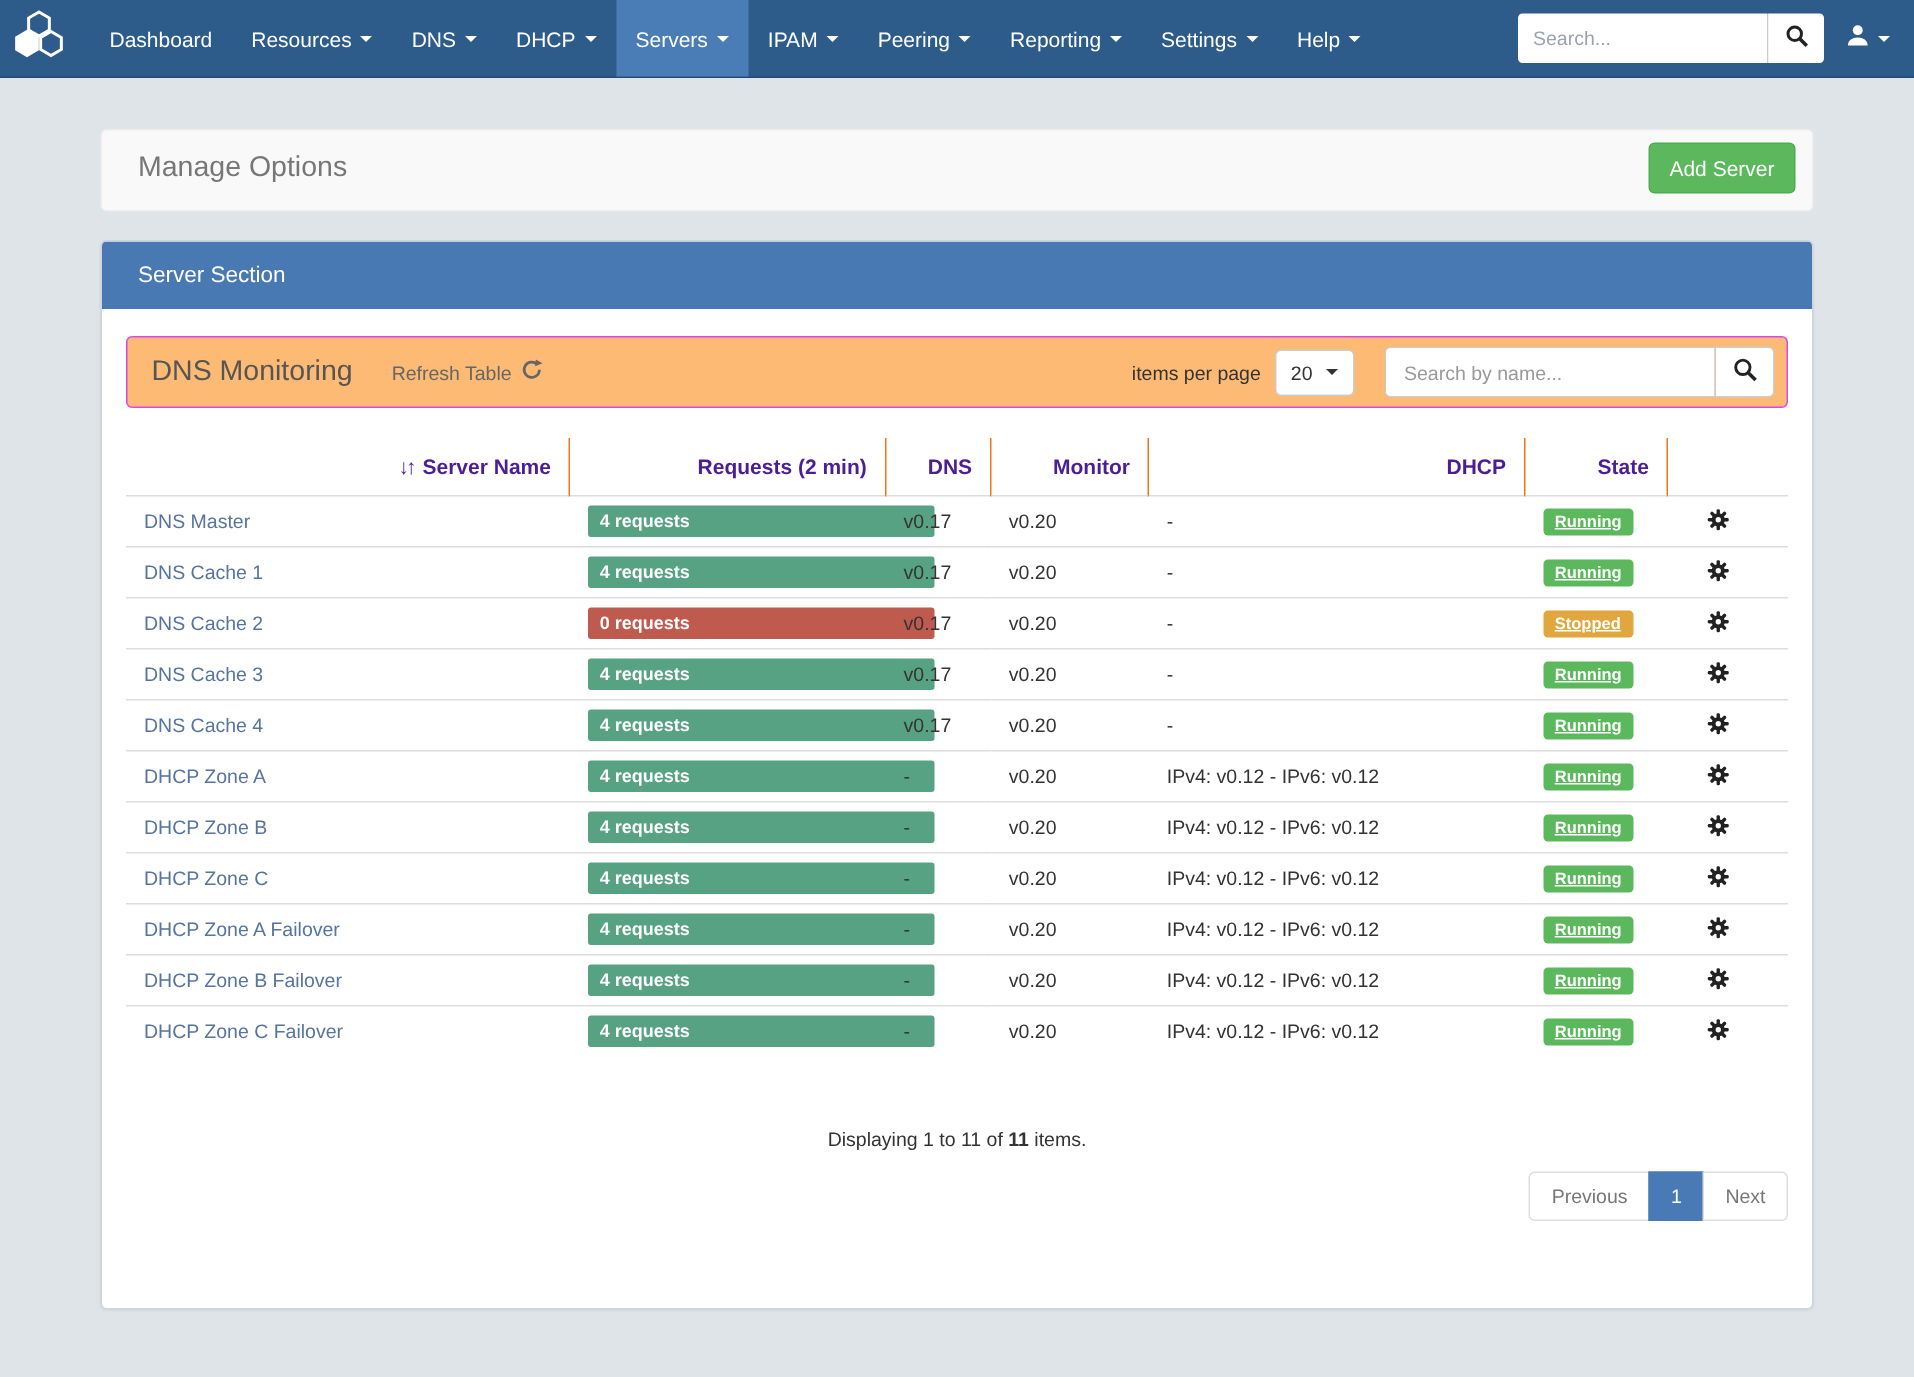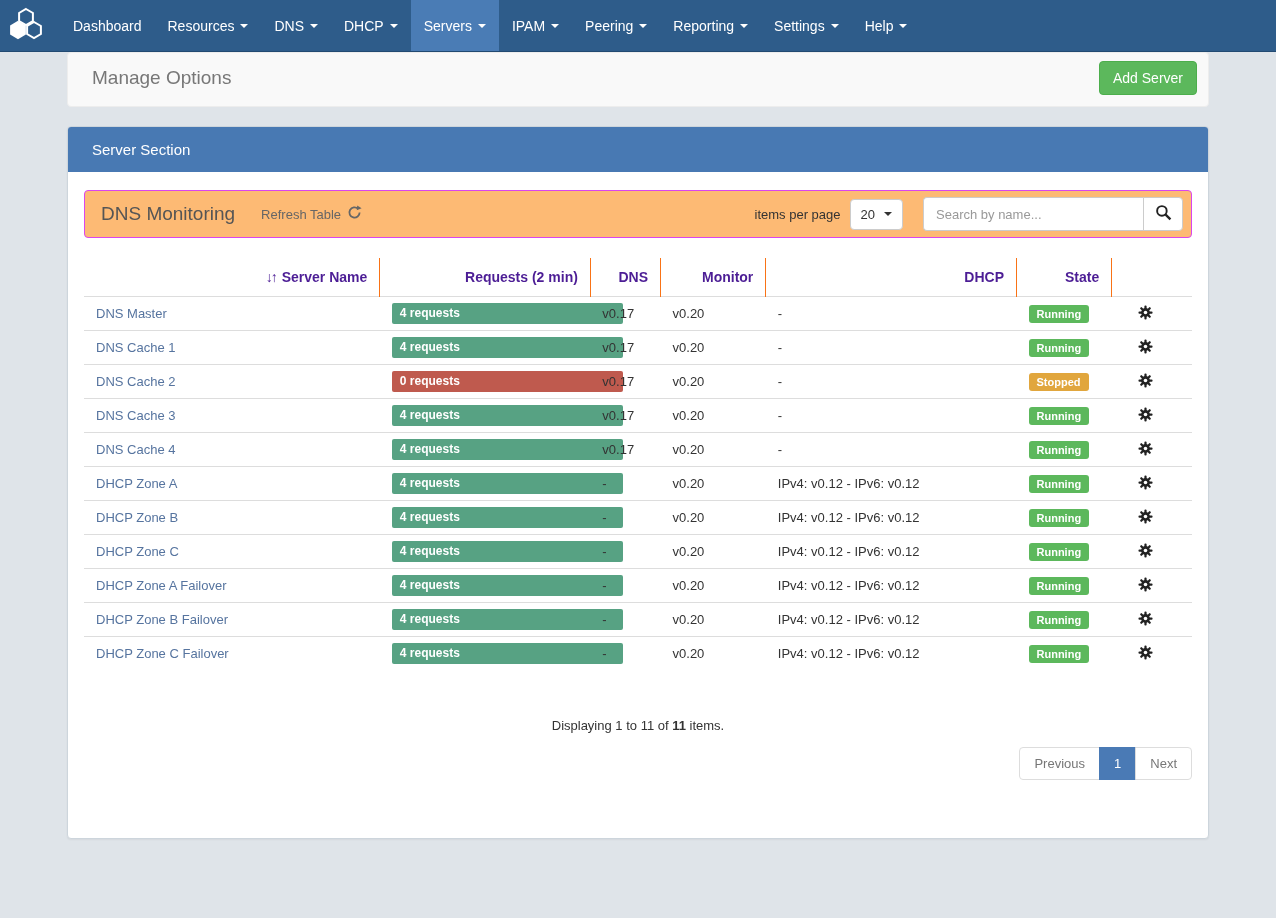--- a/index.html
+++ b/index.html
@@ -180,6 +180,28 @@
         <span class="caret"></span>
       </div>
     </div>
+  <div class="nav-right">
+    <div class="nav-search">
+      <input type="text" placeholder="Search..." style="">
+      <button>
+        <span>
+          <svg width="16" height="16" viewBox="0 0 16 16">
+            <circle cx="6.5" cy="6.5" r="4.5" fill="none" stroke="#222" stroke-width="2"></circle>
+            <line x1="10" y1="10" x2="14.5" y2="14.5" stroke="#222" stroke-width="2.4"></line>
+          </svg>
+        </span>
+      </button>
+    </div>
+    <div class="user-menu">
+      <span>
+        <svg width="17" height="17" viewBox="0 0 16 16">
+          <circle cx="8" cy="4.8" r="3.1" fill="#fff"></circle>
+          <path d="M1.8 14.5c0-3.4 2.8-5.1 6.2-5.1s6.2 1.7 6.2 5.1z" fill="#fff"></path>
+        </svg>
+      </span>
+      <span class="caret"></span>
+    </div>
+  </div>
 </div>
 
 <div class="page-wrap">

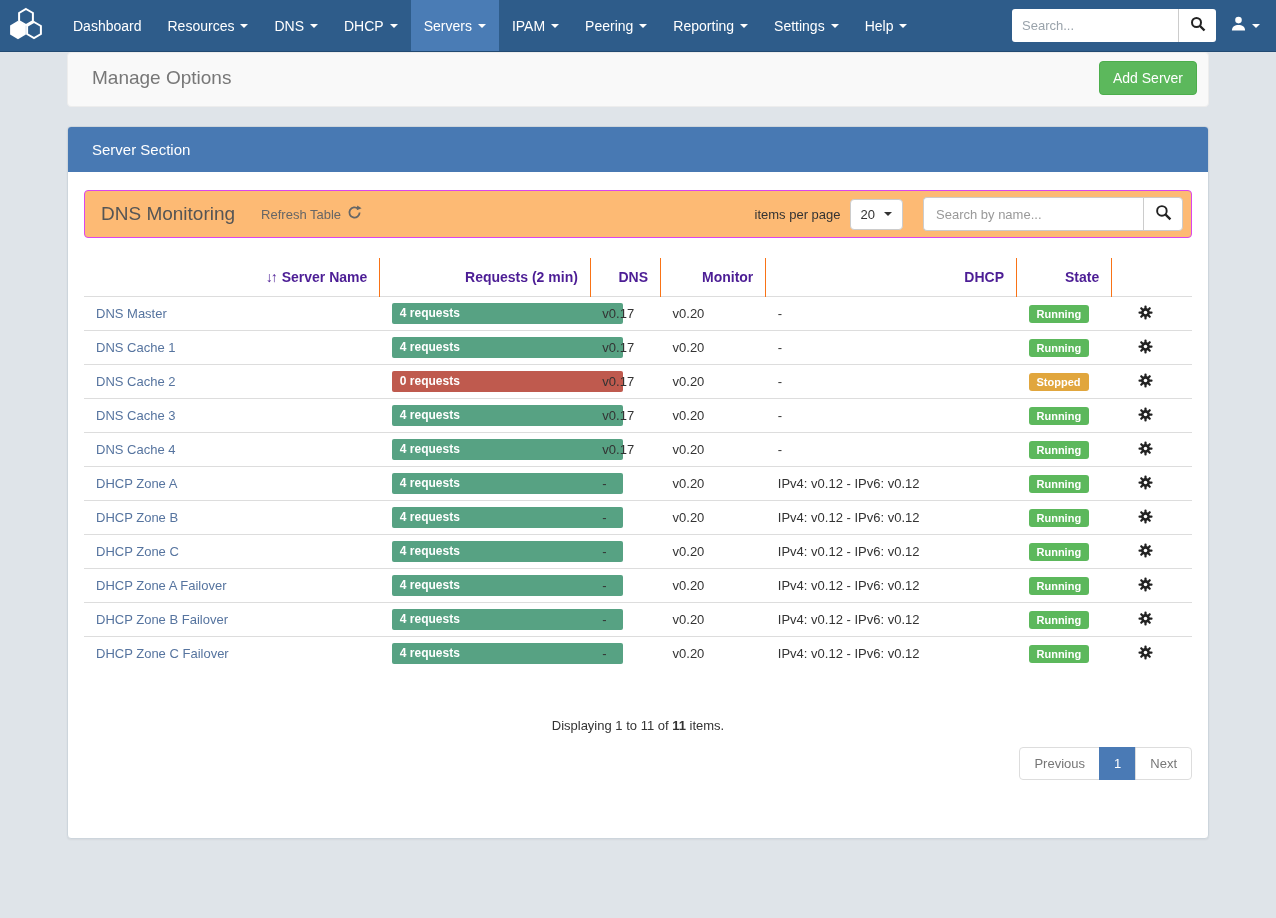--- a/index.html
+++ b/index.html
@@ -42,7 +42,7 @@
   
   .page-wrap { padding:0 67px; }
   .page-header {
-    height:55px; background:#f9f9f9; border:1px solid #ededed;
+    margin-top:34px; height:55px; background:#f9f9f9; border:1px solid #ededed;
     border-radius:4px; display:flex; align-items:center; justify-content:space-between;
     padding:0 11px 4px 24px;
   }

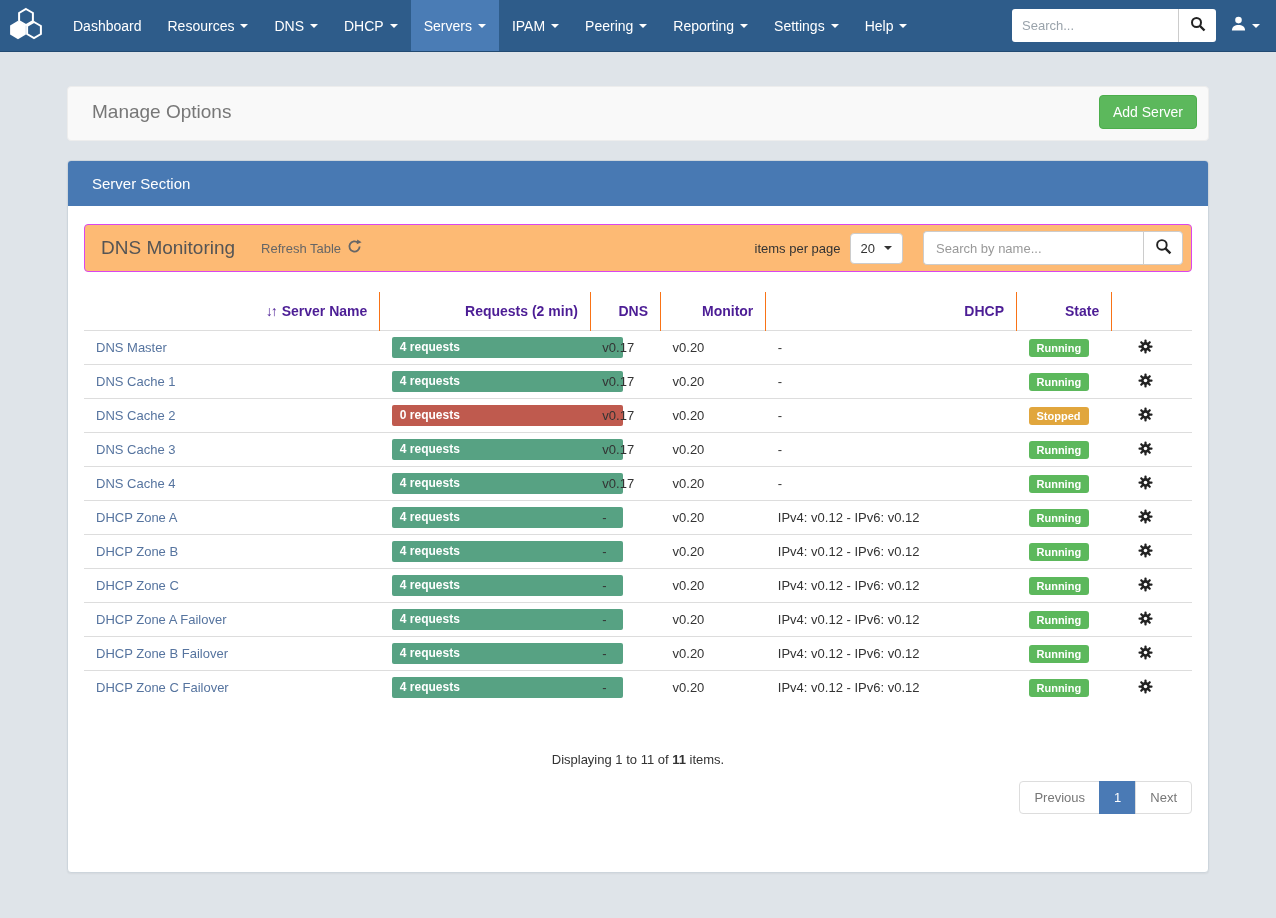--- a/index.html
+++ b/index.html
@@ -109,7 +109,7 @@
   .req-danger { background:var(--bar-danger); }
   .badge {
     display:inline-block; padding:3px 8px; border-radius:3px; font-size:11px;
-    font-weight:bold; color:#fff;
+    font-weight:bold; color:#fff;text-decoration:underline;
   }
   .st-running { background:var(--state-running); }
   .st-stopped { background:var(--state-stopped); }

